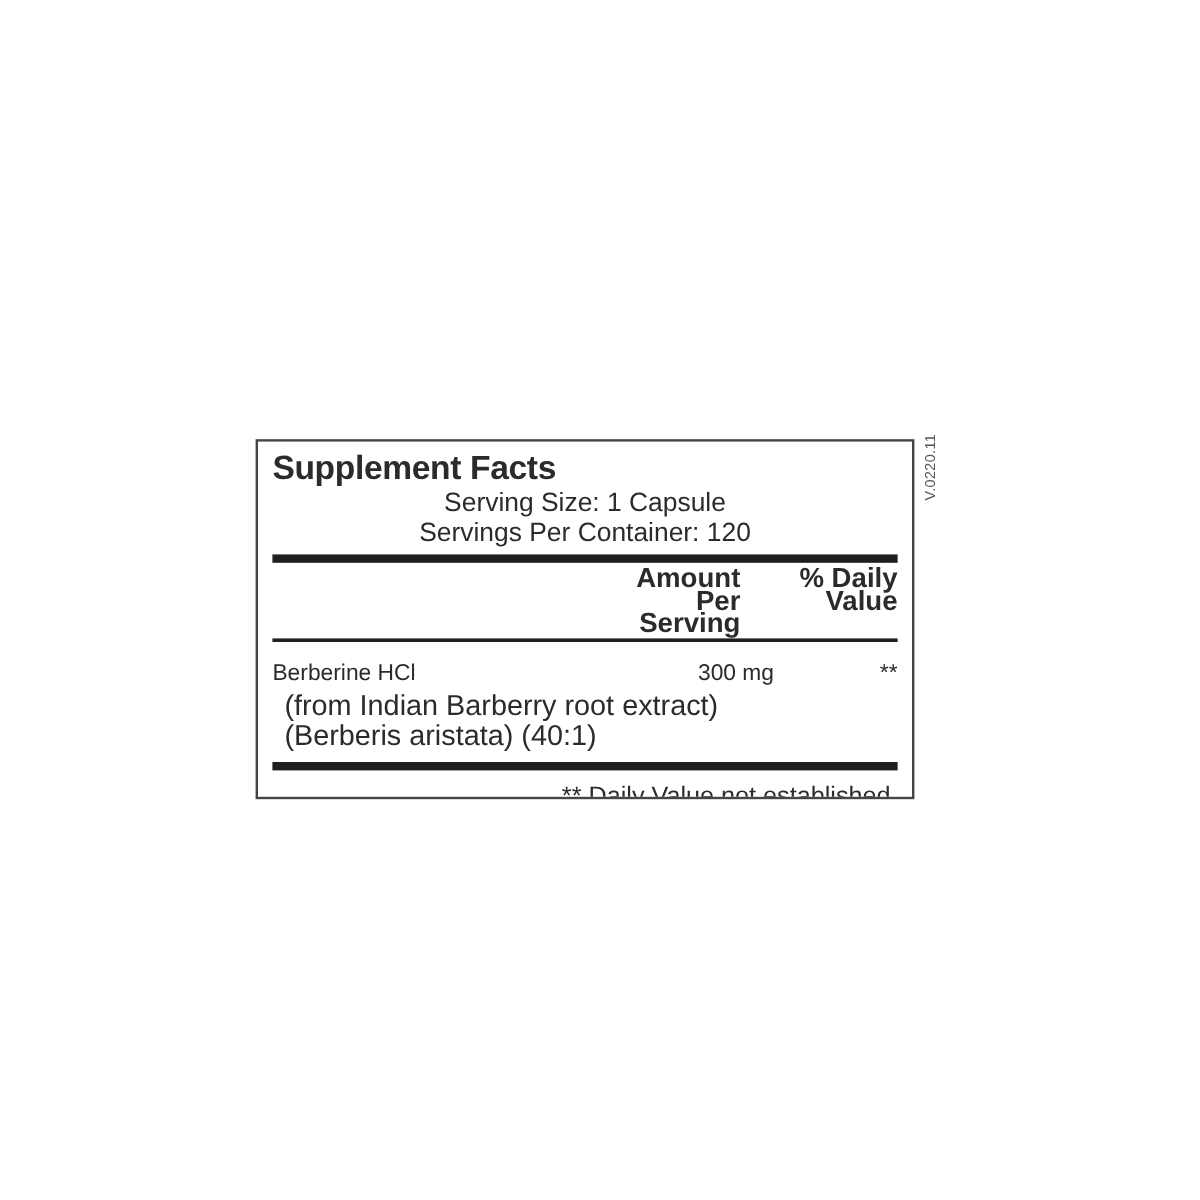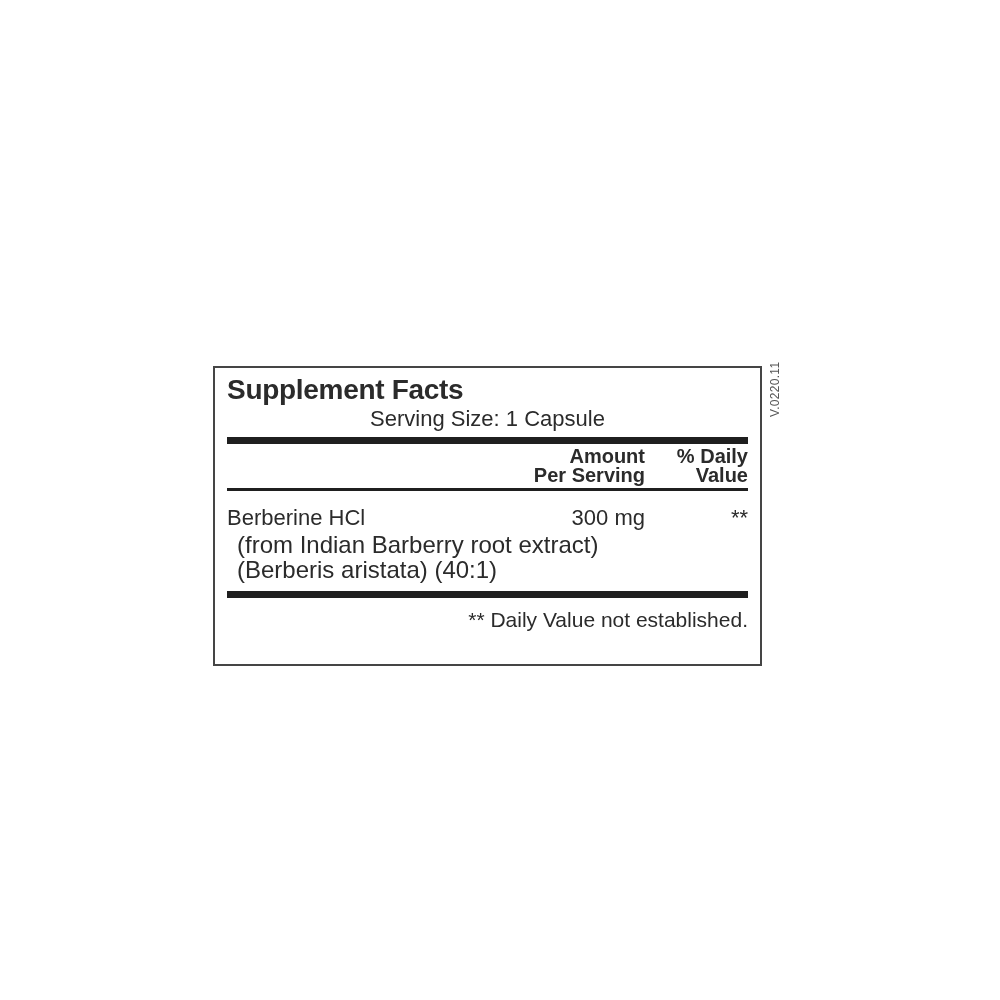--- a/index.html
+++ b/index.html
@@ -112,6 +112,7 @@
 
     <div class="serving-line">Serving Size: 1 Capsule</div>
 
+    <div class="serving-line">Servings Per Container: 120</div>
 
     <div class="bar thick top-thick"></div>
 

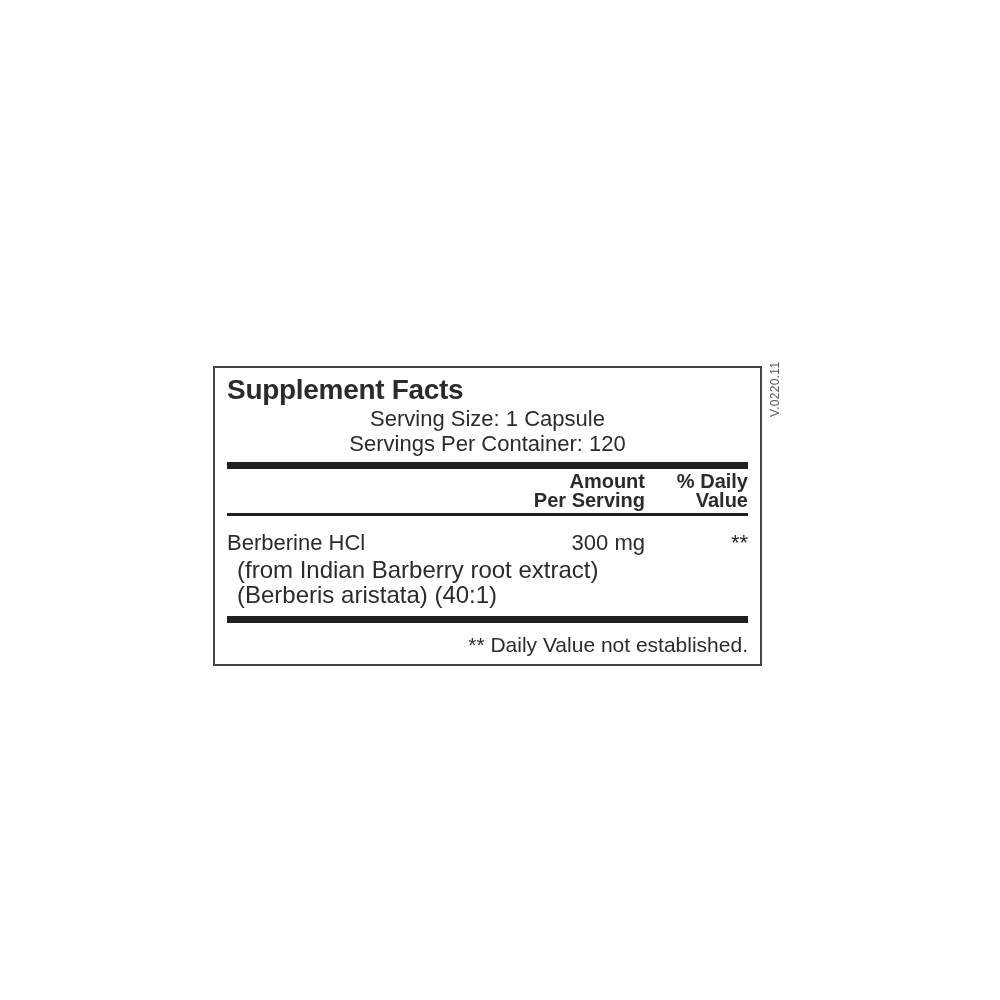--- a/index.html
+++ b/index.html
@@ -60,8 +60,9 @@
       display: flex;
       margin-top: 3px;
       font-weight: bold;
-      font-size: 20px;
+      font-size: 23px;
       line-height: 19px;
+      gap: 28px;
     }
     .head-spacer { flex: 1; }
     .col-amount { width: 115px; text-align: right; }

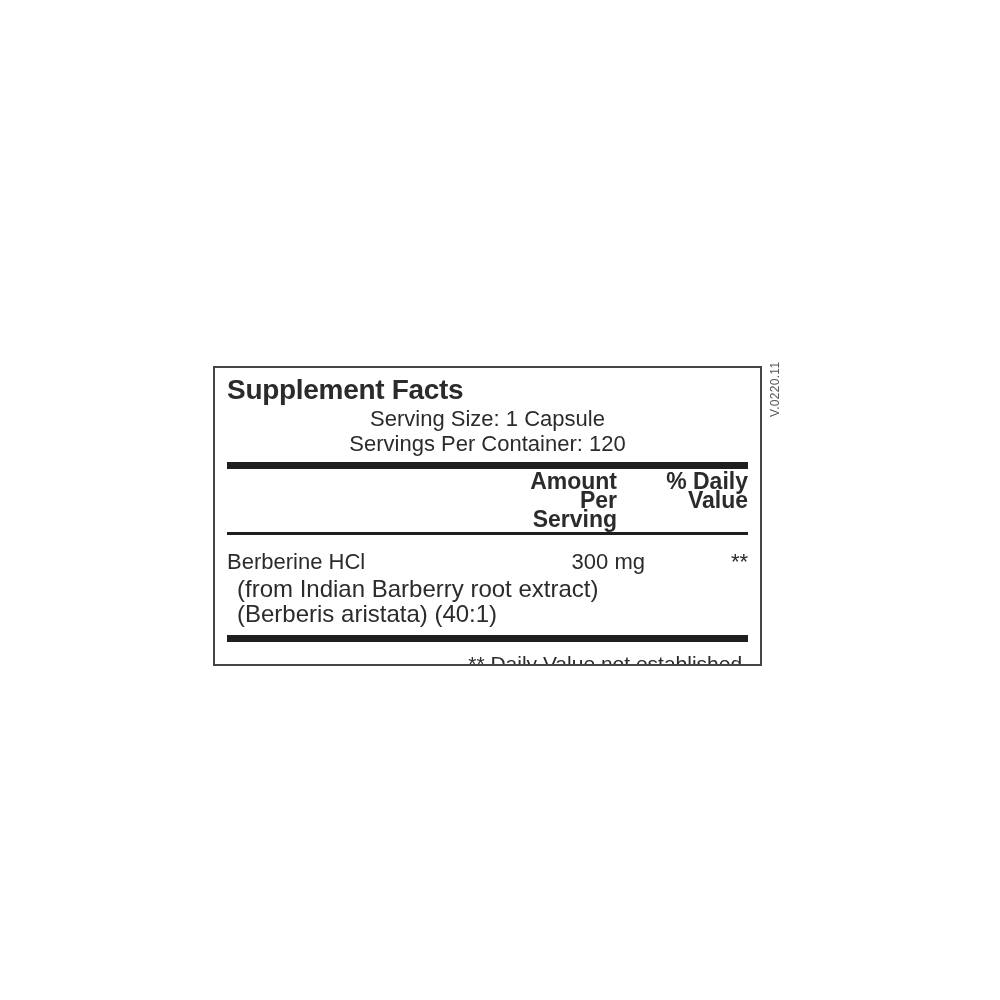--- a/index.html
+++ b/index.html
@@ -70,7 +70,7 @@
     .ing-row {
       display: flex;
       margin-top: 15px;
-      font-size: 22px;
+      font-size: 19px;
       line-height: 23px;
       justify-content: center;
     }

